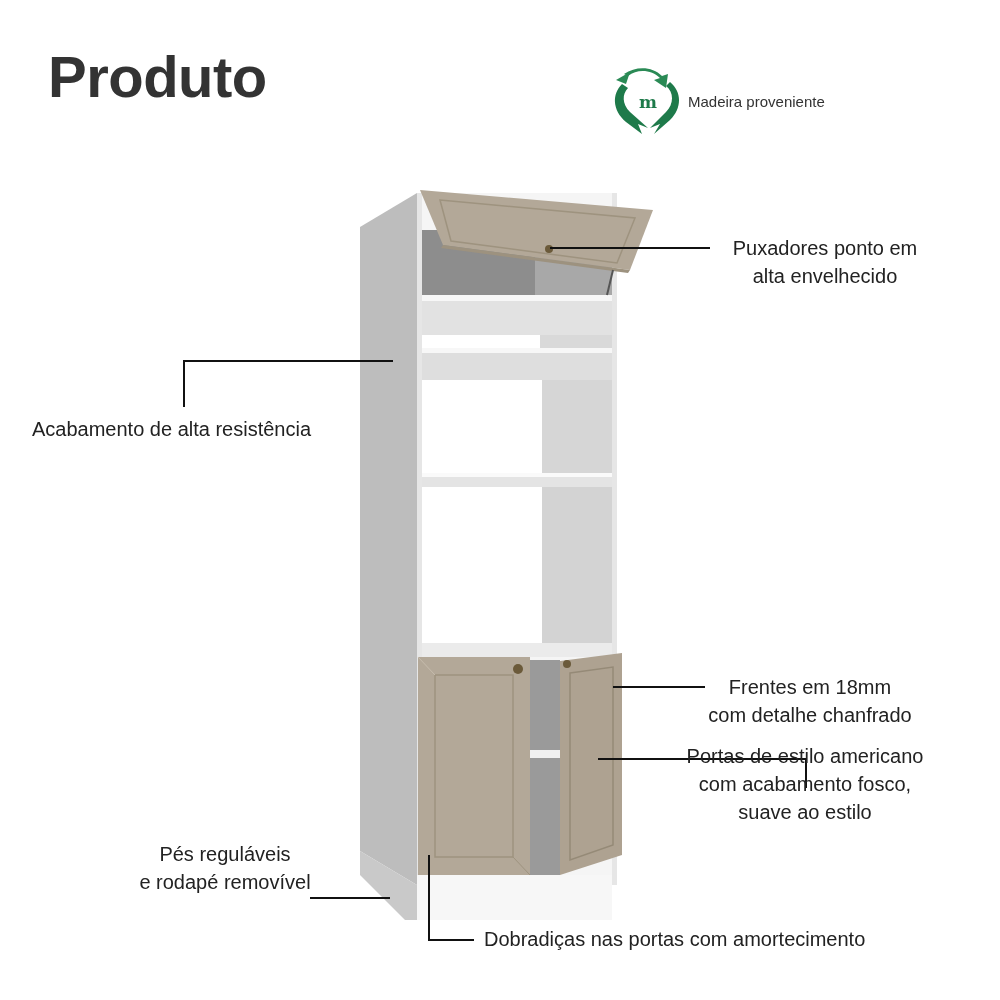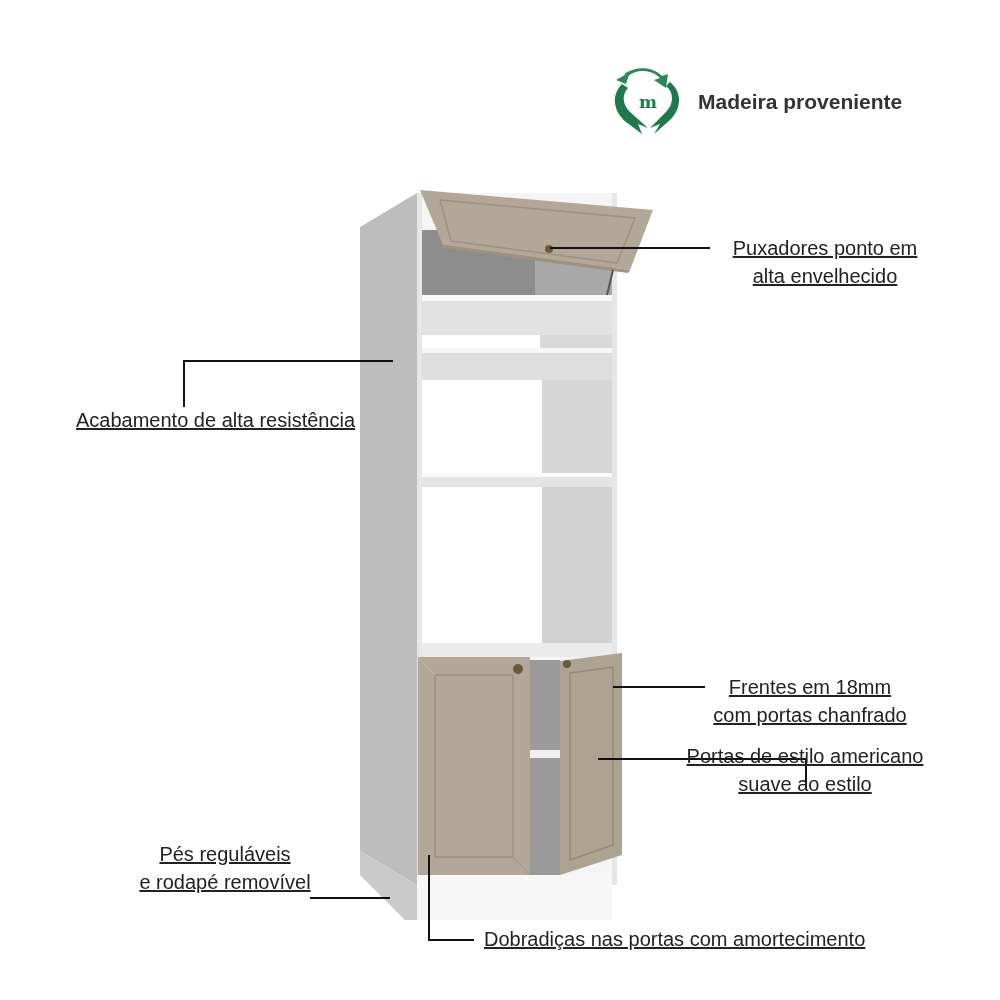--- a/index.html
+++ b/index.html
@@ -25,6 +25,7 @@
 <body>
 
 <div class="title">
+  <span>Produto</span>
 </div>
 
 <div class="eco-badge">

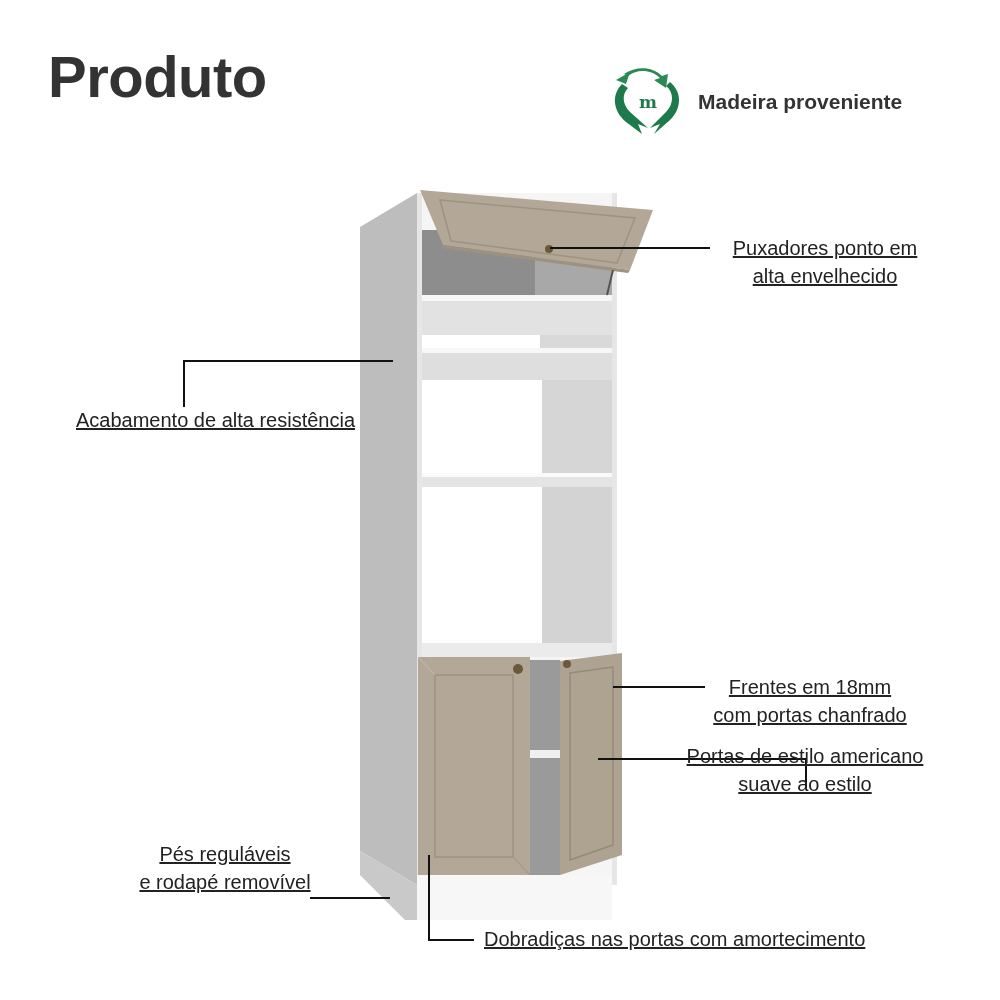--- a/index.html
+++ b/index.html
@@ -13,7 +13,7 @@
   .title span { display: block; }
   .eco-badge { position: absolute; left: 608px; top: 66px; display: flex; align-items: center; }
   .eco-logo { width: 80px; height: 72px; }
-  .eco-text { margin-left: 10px; font-size: 21px; font-weight: bold; line-height: 28px; color: #333333; }
+  .eco-text { margin-left: 0; font-size: 15px; font-weight: normal; line-height: 28px; color: #333333; }
   .eco-text span { display: block; }
   .label { position: absolute; font-size: 20px; line-height: 28px; color: #222222; text-decoration: underline; }
   .label span { display: block; }

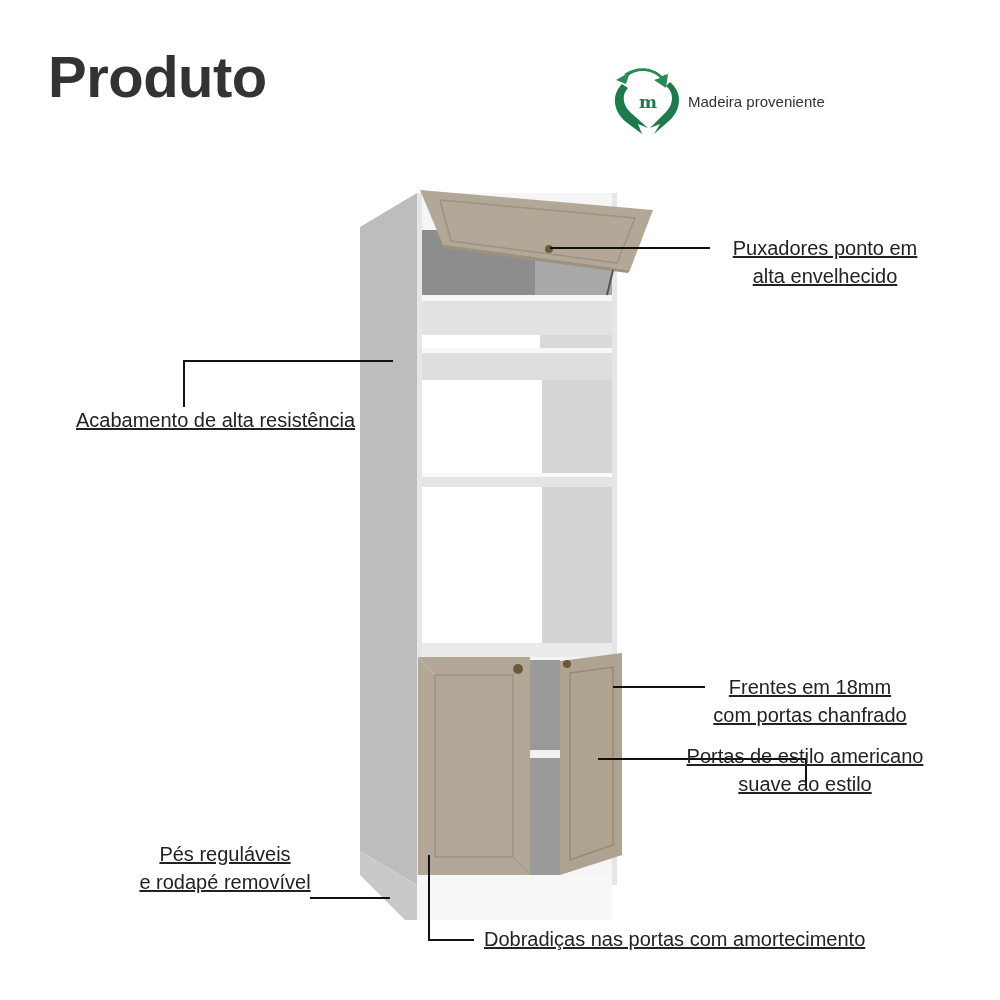--- a/index.html
+++ b/index.html
@@ -15,7 +15,7 @@
   .eco-logo { width: 80px; height: 72px; }
   .eco-text { margin-left: 0; font-size: 15px; font-weight: normal; line-height: 28px; color: #333333; }
   .eco-text span { display: block; }
-  .label { position: absolute; font-size: 20px; line-height: 28px; color: #222222; text-decoration: underline; }
+  .label { position: absolute; font-size: 20px; line-height: 28px; color: #222222; }
   .label span { display: block; }
   .center { text-align: center; }
   .line { position: absolute; background: #111111; }

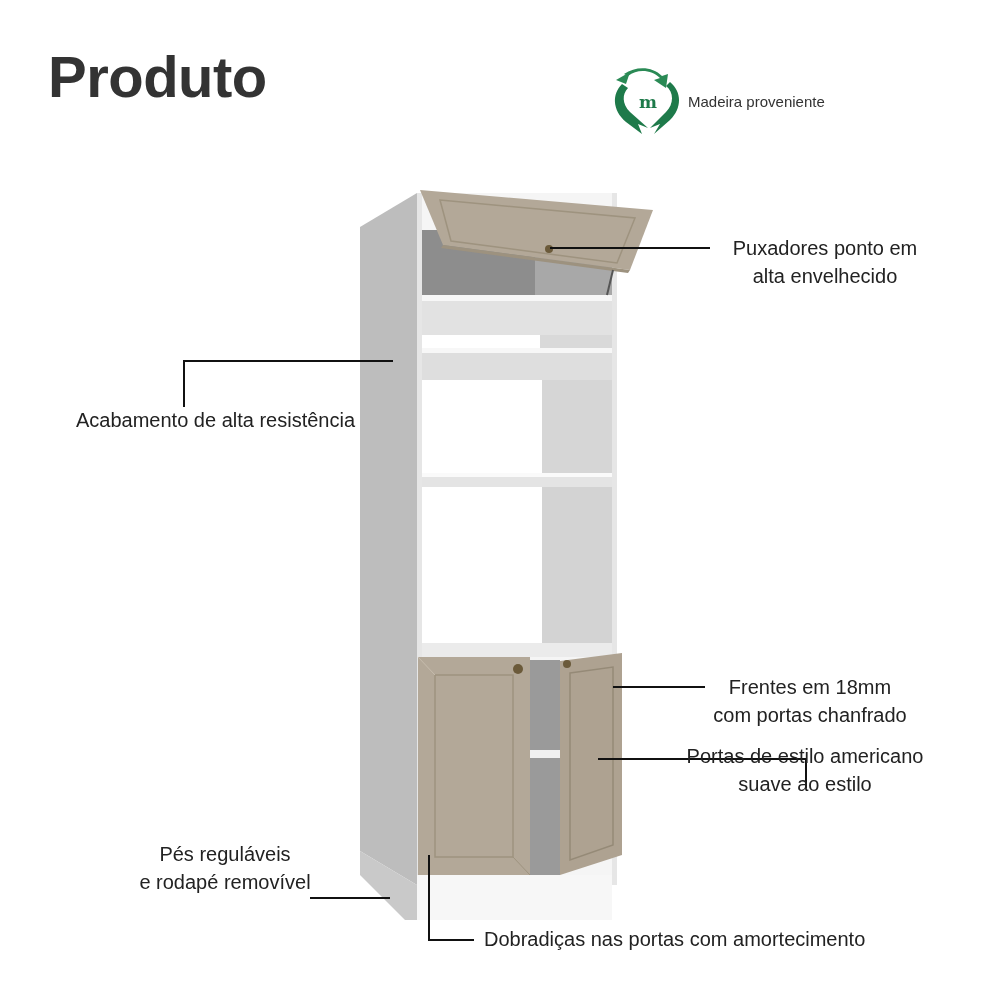--- a/index.html
+++ b/index.html
@@ -106,7 +106,7 @@
 
 <div class="line" style="left:183px; top:360px; width:210px; height:2px;"></div>
 <div class="line" style="left:183px; top:360px; width:2px; height:47px;"></div>
-<div class="label" style="left:32px; top:406px;margin-left:44px;">
+<div class="label" style="left:32px; top:415px;">
   <span>Acabamento de alta resistência</span>
 </div>
 

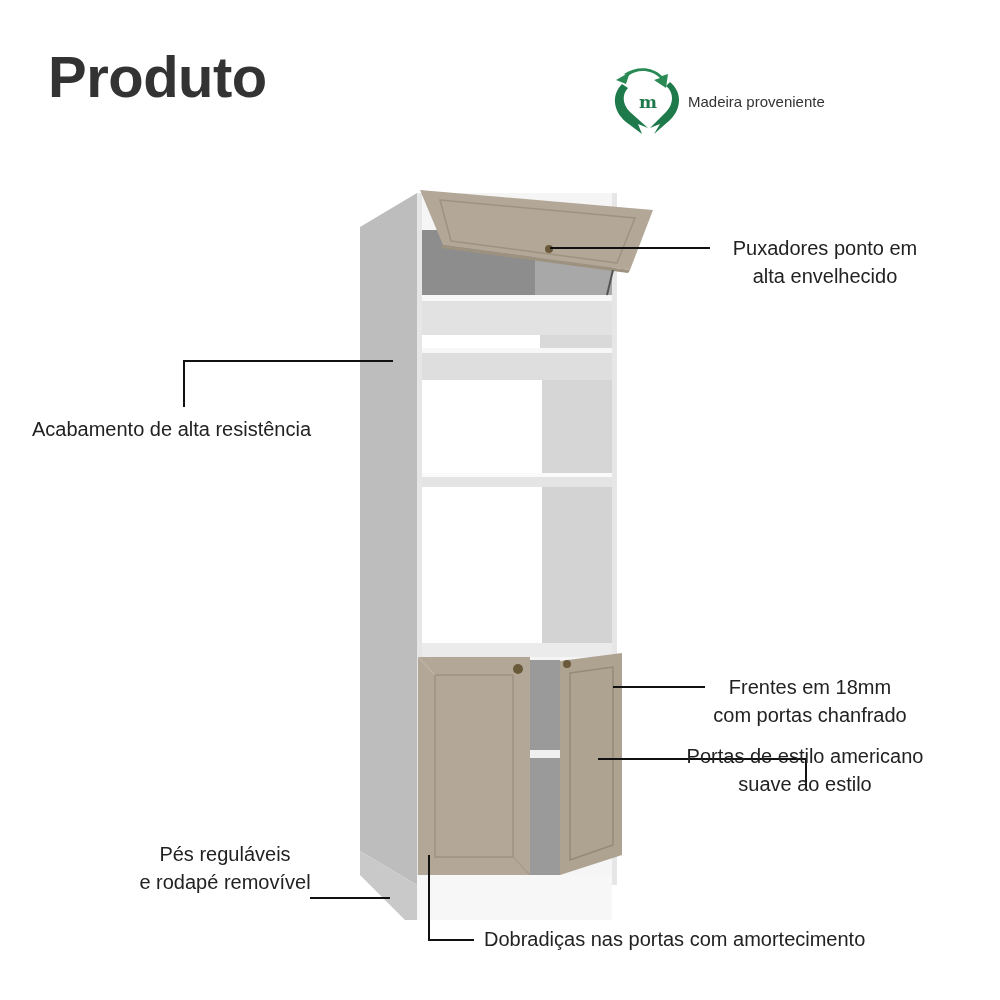--- a/index.html
+++ b/index.html
@@ -113,7 +113,7 @@
 <div class="line" style="left:613px; top:686px; width:92px; height:2px;"></div>
 <div class="label center" style="left:680px; top:673px; width:260px;text-align:center;">
   <span>Frentes em 18mm</span>
-  <span>com portas chanfrado</span>
+  <span>com detalhe chanfrado</span>
 </div>
 
 <div class="line" style="left:598px; top:758px; width:209px; height:2px;"></div>

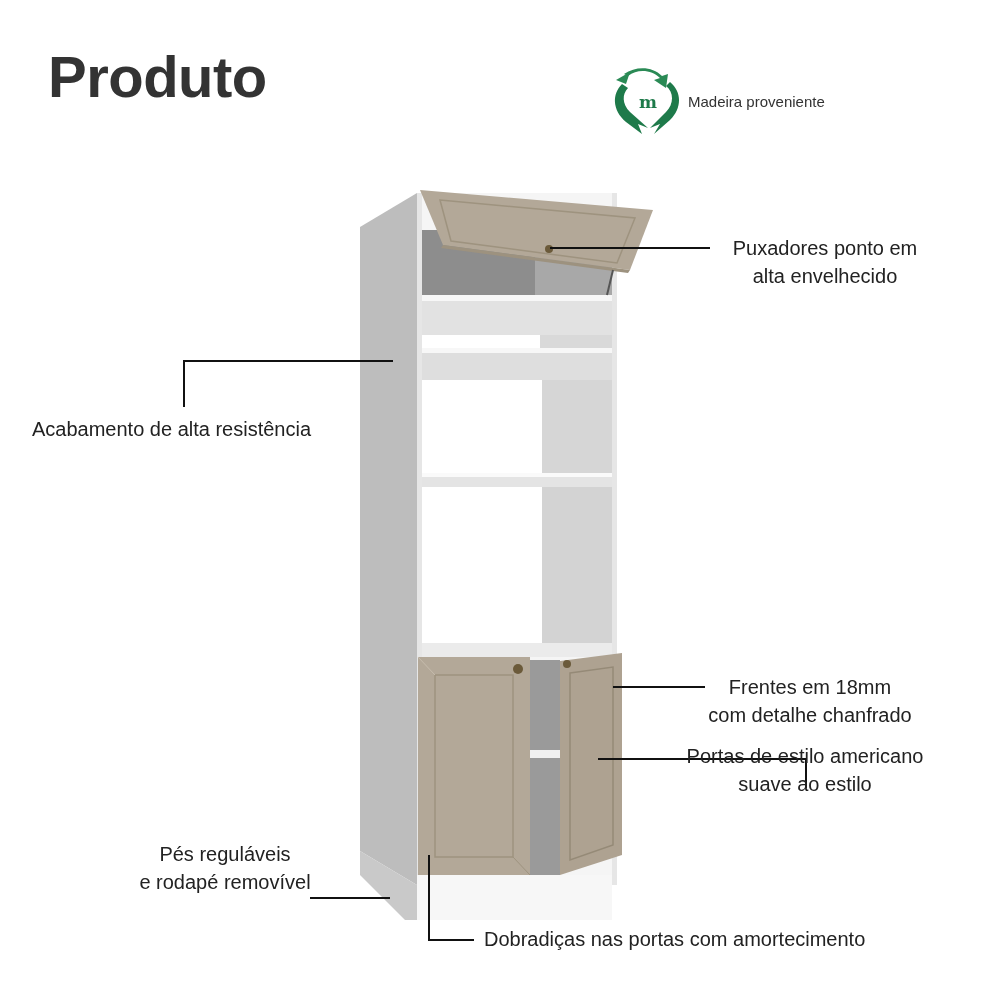--- a/index.html
+++ b/index.html
@@ -120,6 +120,7 @@
 <div class="line" style="left:805px; top:758px; width:2px; height:30px;"></div>
 <div class="label center" style="left:655px; top:742px; width:300px;">
   <span>Portas de estilo americano</span>
+  <span>com acabamento fosco,</span>
   <span>suave ao estilo</span>
 </div>
 

